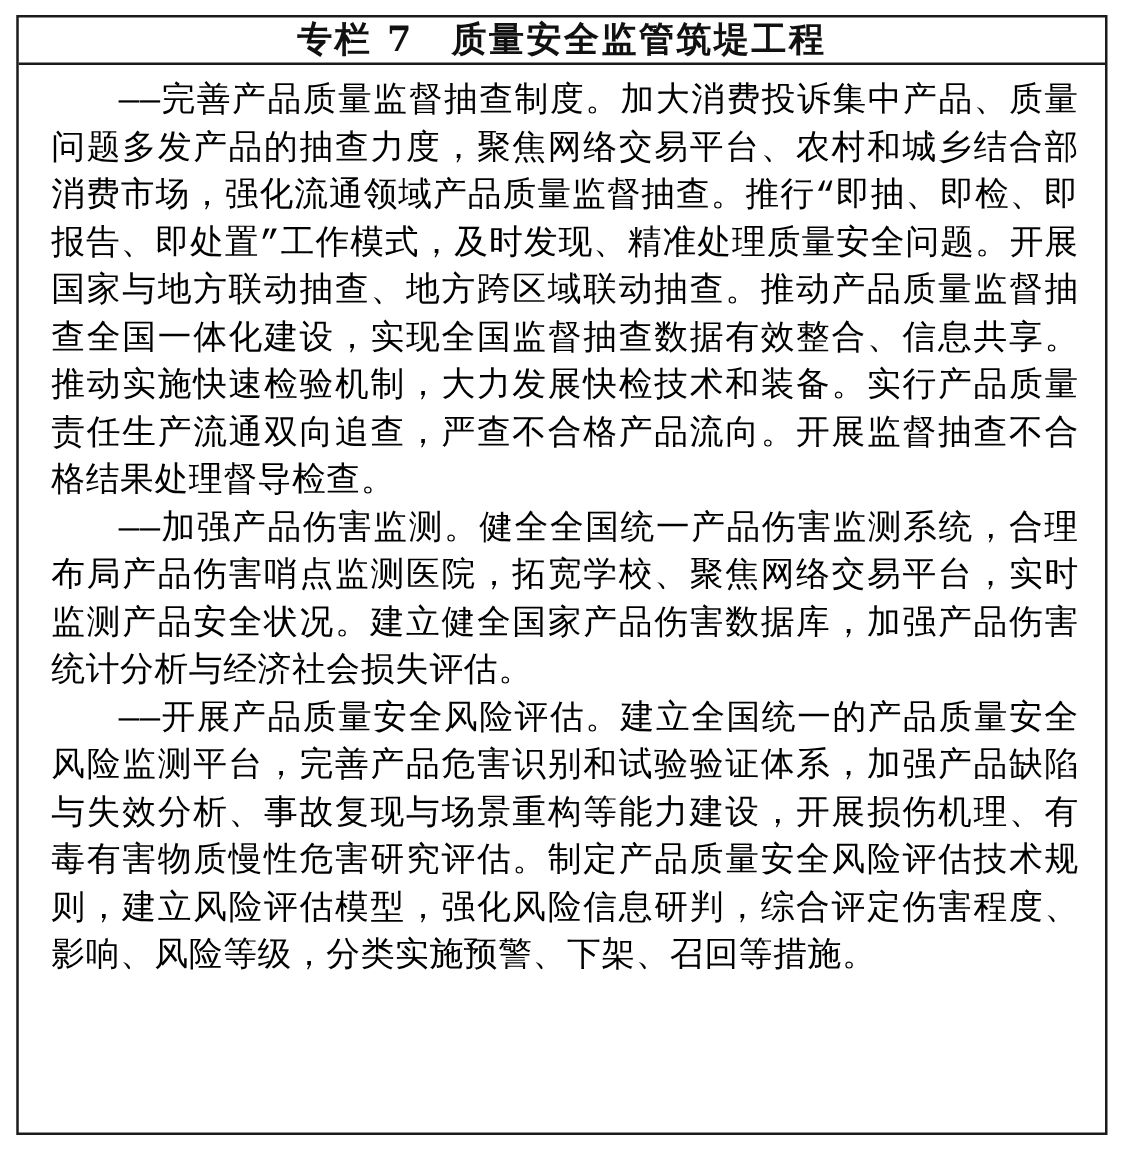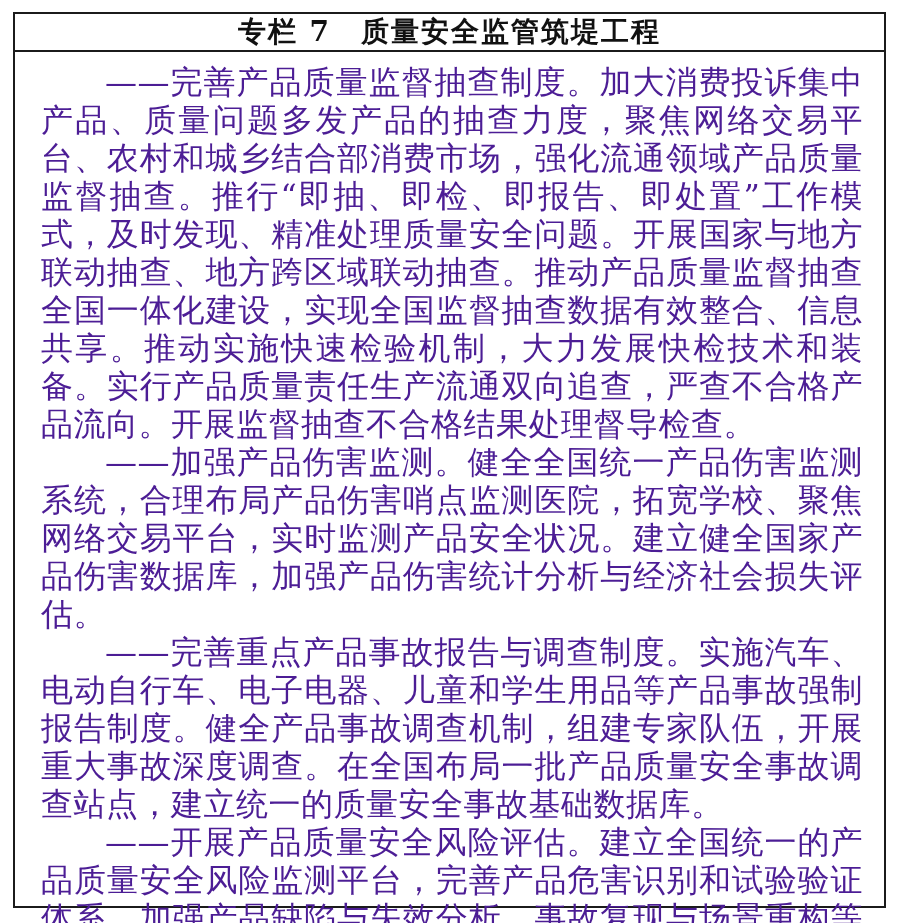--- a/index.html
+++ b/index.html
@@ -45,13 +45,14 @@
   }
   .box-body p {
     margin: 0;
-    font-size: 32px;
+    font-size: 27px;
     line-height: 38px;
     text-align: justify;
     text-justify: inter-ideograph;
     text-indent: 2em;
     letter-spacing: 0.5px;
-    color: #4c1d95;
+    color: #000000;
+    font-family: Liberation Mono, monospace;
   }
 </style>
 </head>

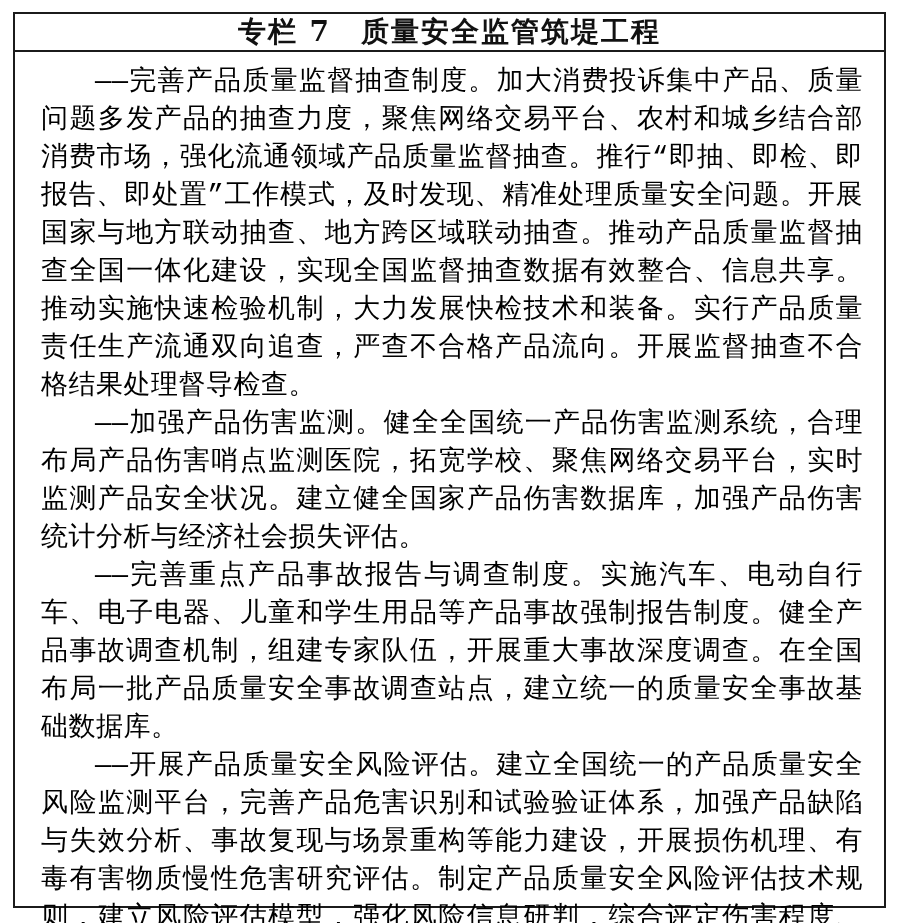--- a/index.html
+++ b/index.html
@@ -64,7 +64,6 @@
     <div class="box-body">
       <p>——完善产品质量监督抽查制度。加大消费投诉集中产品、质量问题多发产品的抽查力度，聚焦网络交易平台、农村和城乡结合部消费市场，强化流通领域产品质量监督抽查。推行“即抽、即检、即报告、即处置”工作模式，及时发现、精准处理质量安全问题。开展国家与地方联动抽查、地方跨区域联动抽查。推动产品质量监督抽查全国一体化建设，实现全国监督抽查数据有效整合、信息共享。推动实施快速检验机制，大力发展快检技术和装备。实行产品质量责任生产流通双向追查，严查不合格产品流向。开展监督抽查不合格结果处理督导检查。</p>
       <p>——加强产品伤害监测。健全全国统一产品伤害监测系统，合理布局产品伤害哨点监测医院，拓宽学校、聚焦网络交易平台，实时监测产品安全状况。建立健全国家产品伤害数据库，加强产品伤害统计分析与经济社会损失评估。</p>
-      <p>——完善重点产品事故报告与调查制度。实施汽车、电动自行车、电子电器、儿童和学生用品等产品事故强制报告制度。健全产品事故调查机制，组建专家队伍，开展重大事故深度调查。在全国布局一批产品质量安全事故调查站点，建立统一的质量安全事故基础数据库。</p>
       <p>——开展产品质量安全风险评估。建立全国统一的产品质量安全风险监测平台，完善产品危害识别和试验验证体系，加强产品缺陷与失效分析、事故复现与场景重构等能力建设，开展损伤机理、有毒有害物质慢性危害研究评估。制定产品质量安全风险评估技术规则，建立风险评估模型，强化风险信息研判，综合评定伤害程度、影响、风险等级，分类实施预警、下架、召回等措施。</p>
     </div>
   </div>

